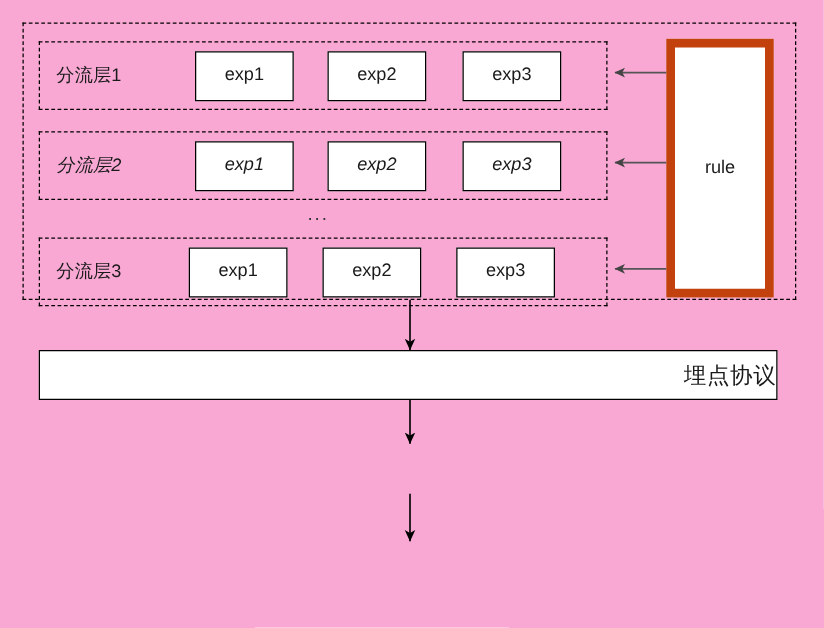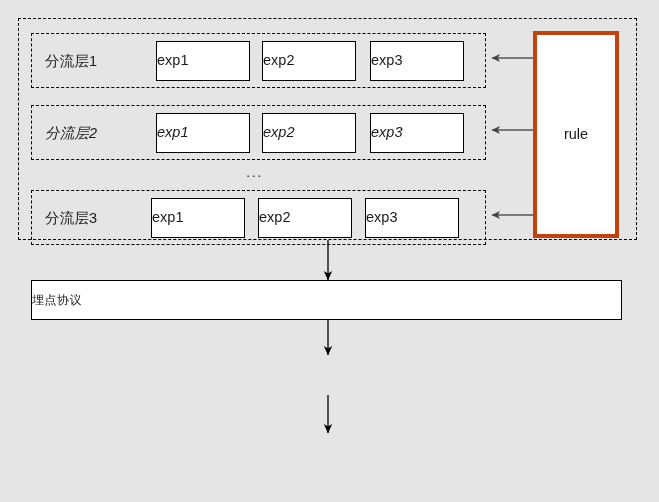--- a/index.html
+++ b/index.html
@@ -18,7 +18,7 @@
     position: relative;
     width: 659px;
     height: 502px;
-    background: #e5e5e5;
+    background: #f9a8d4;
   }
 
   

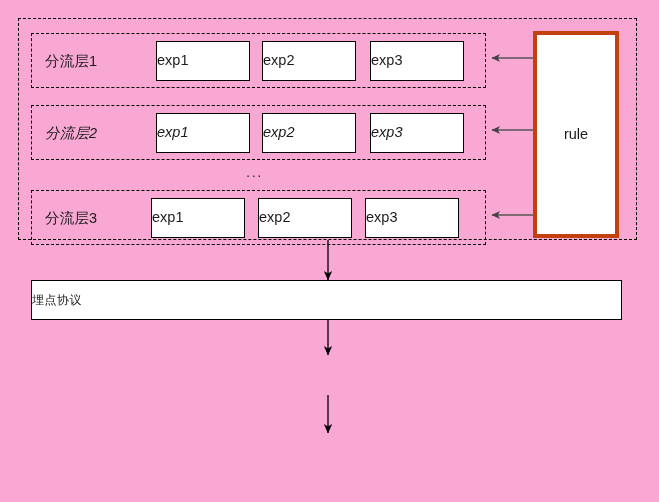--- a/index.html
+++ b/index.html
@@ -59,14 +59,14 @@
     position: absolute;
     top: 50%;
     transform: translateY(-50%);
-    width: 94px;
+    width: 79px;
     height: 40px;
     border: 1px solid #000000;
     box-sizing: border-box;
     background: #ffffff;
     display: flex;
     align-items: center;
-    justify-content: flex-start;
+    justify-content: center;
     font-size: 14.5px;
     line-height: 1;
   }

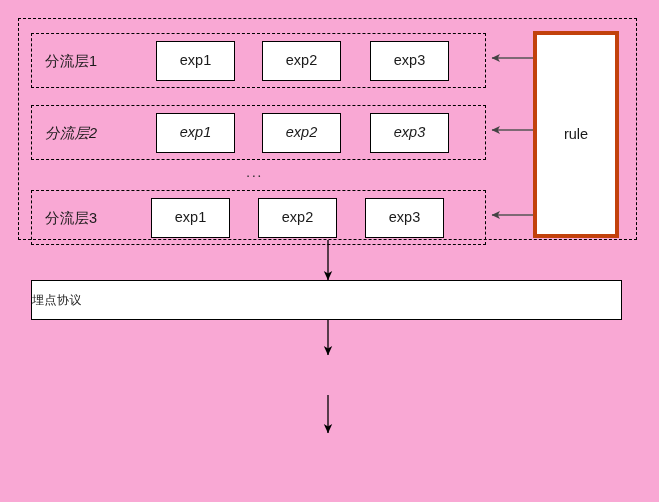--- a/index.html
+++ b/index.html
@@ -97,7 +97,7 @@
     top: 31px;
     width: 86px;
     height: 207px;
-    border: 4px solid #c2410c;
+    border: 7px solid #c2410c;
     box-sizing: border-box;
     background: #ffffff;
     display: flex;

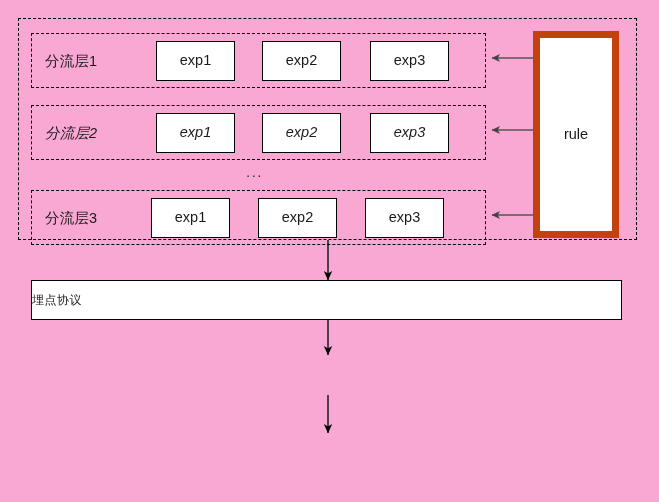--- a/index.html
+++ b/index.html
@@ -128,8 +128,8 @@
     background: #ffffff;
     display: flex;
     align-items: center;
-    justify-content: flex-start;
-    font-size: 12px;
+    justify-content: flex-end;
+    font-size: 18px;
     line-height: 1;
     letter-spacing: 0.5px;
   }

